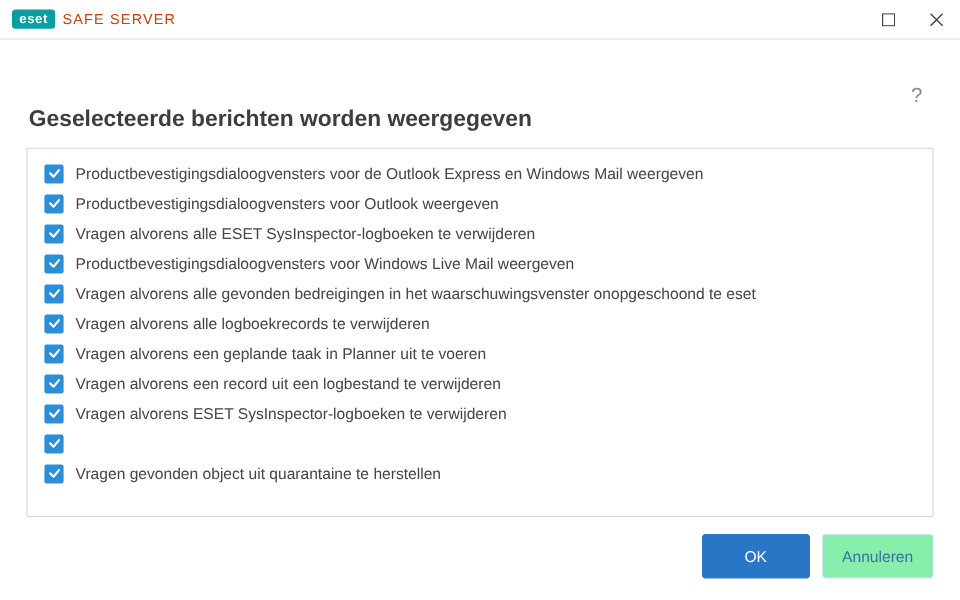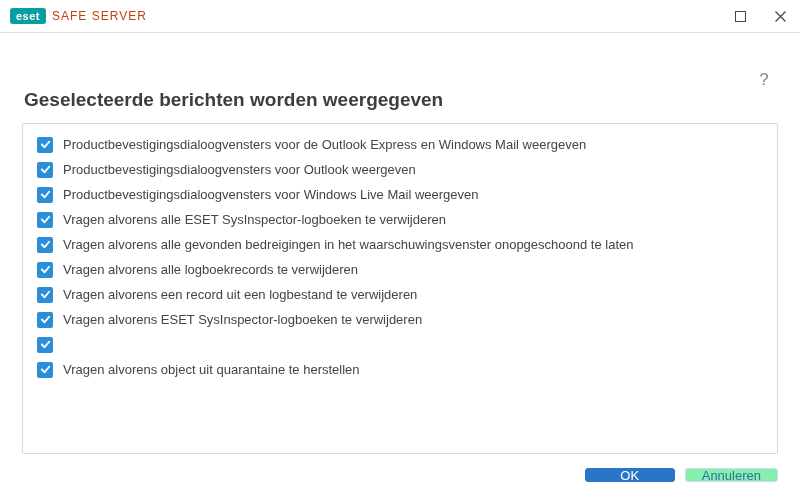--- a/index.html
+++ b/index.html
@@ -192,15 +192,15 @@
             <path d="M2 6 L5 9 L10 3" stroke="#fff" stroke-width="2" fill="none" stroke-linecap="round" stroke-linejoin="round"></path>
           </svg>
         </div>
+        <span>Vragen alvorens alle ESET SysInspector-logboeken te verwijderen</span>
+      </div>
+      <div class="item">
+        <div class="cb">
+          <svg width="11" height="11" viewBox="0 0 12 12">
+            <path d="M2 6 L5 9 L10 3" stroke="#fff" stroke-width="2" fill="none" stroke-linecap="round" stroke-linejoin="round"></path>
+          </svg>
+        </div>
         <span>Productbevestigingsdialoogvensters voor Windows Live Mail weergeven</span>
-      </div>
-      <div class="item">
-        <div class="cb">
-          <svg width="11" height="11" viewBox="0 0 12 12">
-            <path d="M2 6 L5 9 L10 3" stroke="#fff" stroke-width="2" fill="none" stroke-linecap="round" stroke-linejoin="round"></path>
-          </svg>
-        </div>
-        <span>Vragen alvorens alle ESET SysInspector-logboeken te verwijderen</span>
       </div>
       <div class="item">
         <div class="cb">

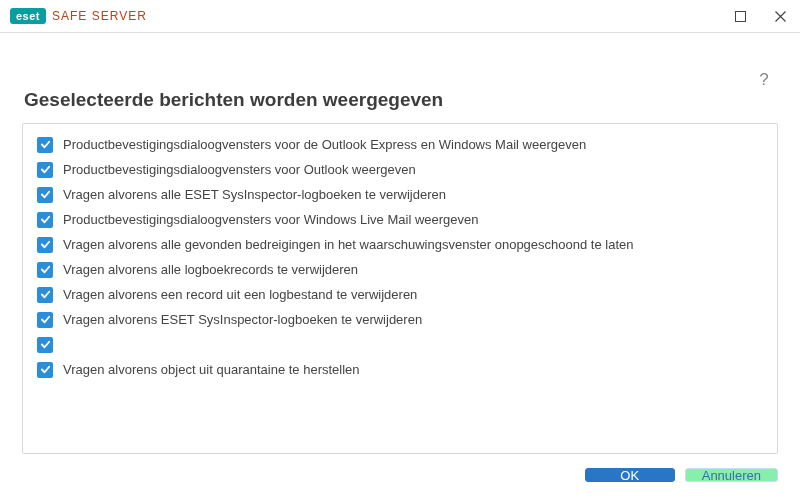--- a/index.html
+++ b/index.html
@@ -208,7 +208,7 @@
             <path d="M2 6 L5 9 L10 3" stroke="#fff" stroke-width="2" fill="none" stroke-linecap="round" stroke-linejoin="round"></path>
           </svg>
         </div>
-        <span>Vragen alvorens alle gevonden bedreigingen in het waarschuwingsvenster onopgeschoond te laten</span>
+        <span>Vragen alvorens alle gevonden bedreigingen in het waarschuwingsvenster onopgeschoond te eset</span>
       </div>
       <div class="item">
         <div class="cb">

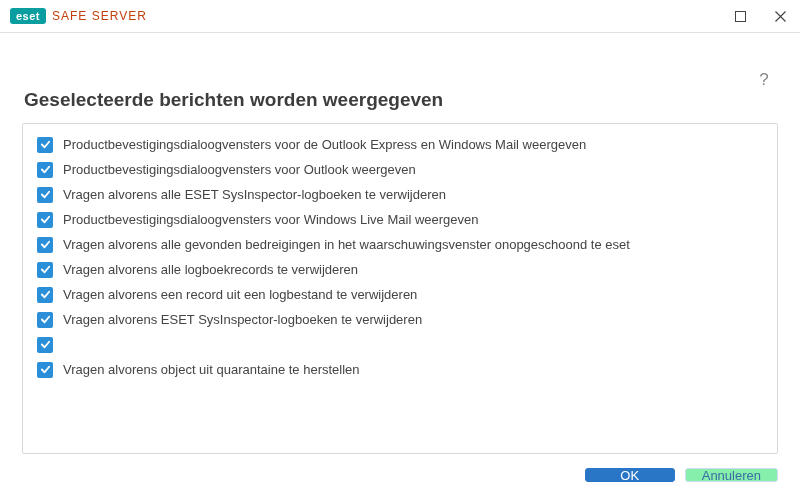--- a/index.html
+++ b/index.html
@@ -224,6 +224,14 @@
             <path d="M2 6 L5 9 L10 3" stroke="#fff" stroke-width="2" fill="none" stroke-linecap="round" stroke-linejoin="round"></path>
           </svg>
         </div>
+        <span>Vragen alvorens een geplande taak in Planner uit te voeren</span>
+      </div>
+      <div class="item">
+        <div class="cb">
+          <svg width="11" height="11" viewBox="0 0 12 12">
+            <path d="M2 6 L5 9 L10 3" stroke="#fff" stroke-width="2" fill="none" stroke-linecap="round" stroke-linejoin="round"></path>
+          </svg>
+        </div>
         <span>Vragen alvorens een record uit een logbestand te verwijderen</span>
       </div>
       <div class="item">

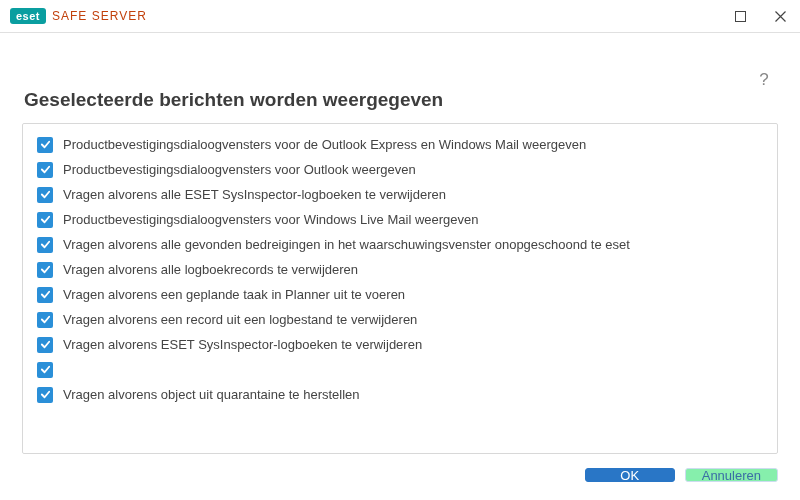--- a/index.html
+++ b/index.html
@@ -255,7 +255,7 @@
             <path d="M2 6 L5 9 L10 3" stroke="#fff" stroke-width="2" fill="none" stroke-linecap="round" stroke-linejoin="round"></path>
           </svg>
         </div>
-        <span>Vragen alvorens object uit quarantaine te herstellen</span>
+        <span>Vragen gevonden object uit quarantaine te herstellen</span>
       </div>
     </div>
 </div>

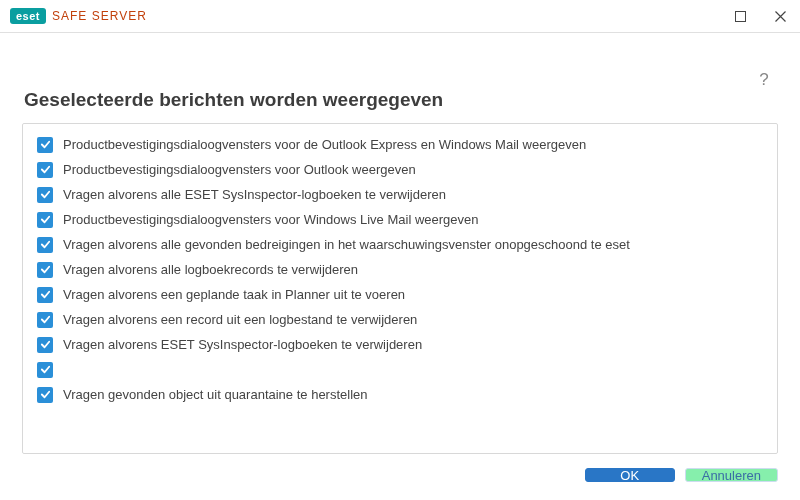--- a/index.html
+++ b/index.html
@@ -119,7 +119,7 @@
   }
   .btn {
     min-width: 90px;
-    height: 14px;
+    height: 37px;
     border-radius: 3px;
     font-size: 13px;
     display: flex;

